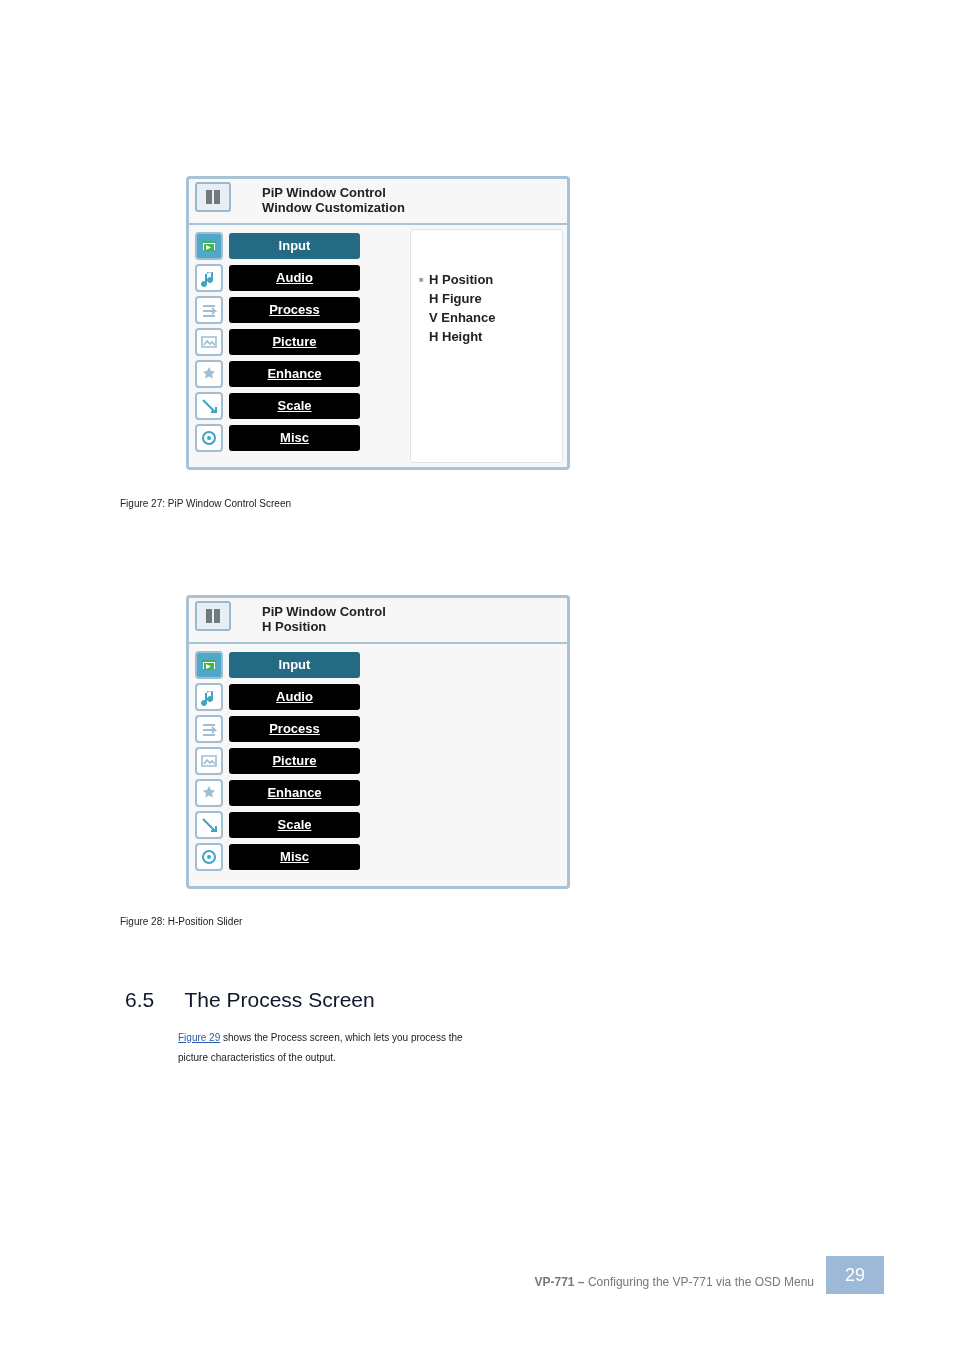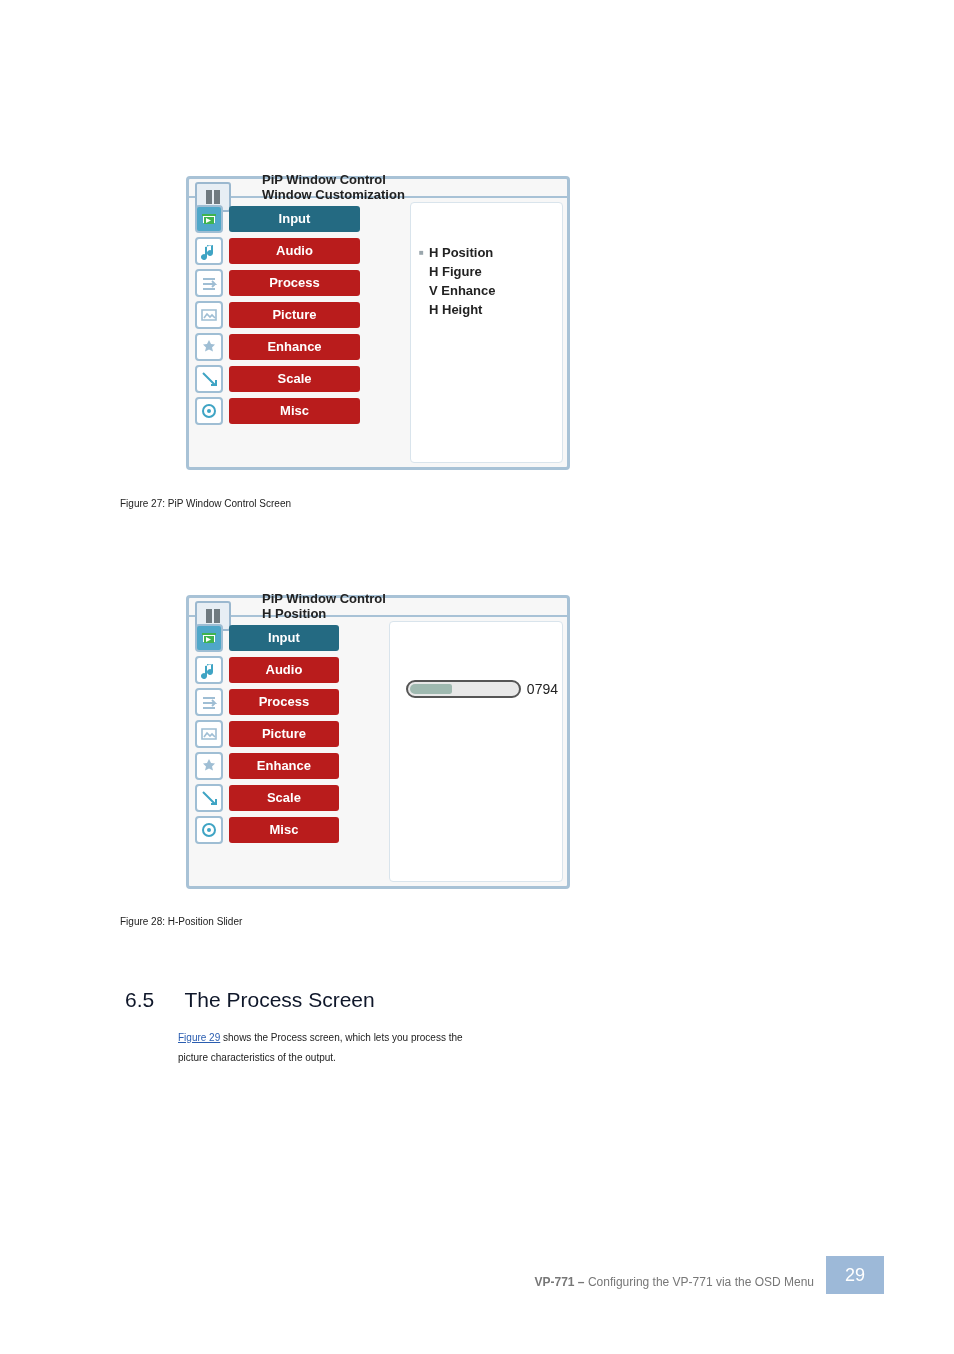--- a/index.html
+++ b/index.html
@@ -22,7 +22,7 @@
   }
   .osd-header {
     display: flex;
-    height: 19px;
+    height: 46px;
     border-bottom: 2px solid #a8c2d6;
   }
   .osd-logo-box {

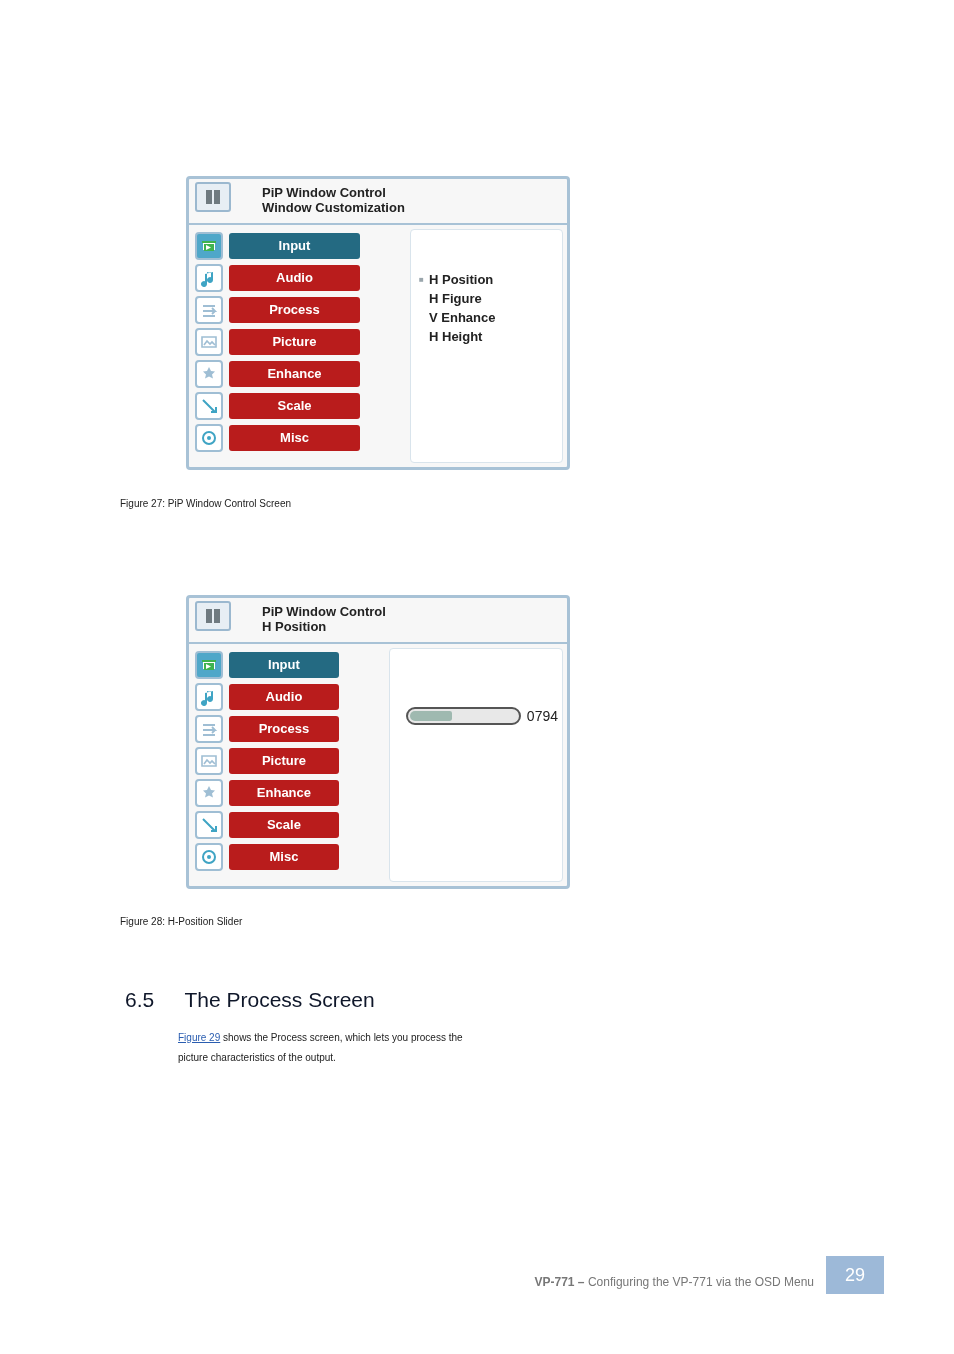--- a/index.html
+++ b/index.html
@@ -99,7 +99,7 @@
     color: #fff;
   }
   .sidebar-label.dark { background: #246a82; color:#fff; }
-  .sidebar-label.light { background: #b91c1c; }
+  .sidebar-label.light { background: #000000; text-decoration: underline; }
   .option-line {
     display: flex;
     align-items: center;

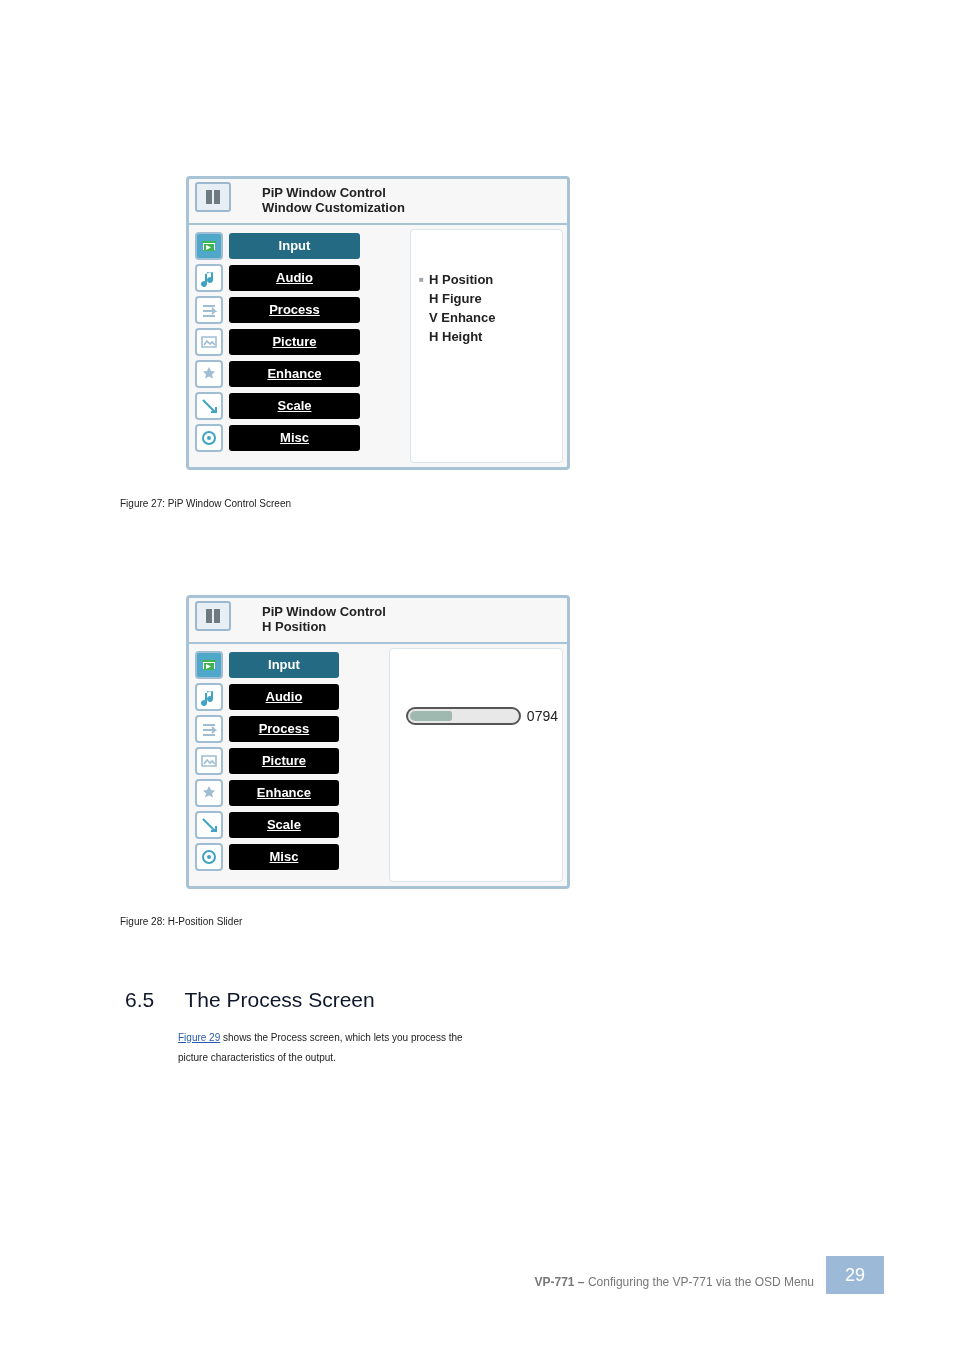--- a/index.html
+++ b/index.html
@@ -381,14 +381,6 @@
           <div class="sidebar-label light">Misc</div>
         </div>
       </div>
-    <div class="osd-main" style="padding-top:10px;">
-      <div class="slider-wrap">
-        <div class="slider-track">
-          <div class="slider-fill" style="width: 38%;"></div>
-        </div>
-        <span class="slider-value">0794</span>
-      </div>
-    </div>
   </div>
 </div>
 

